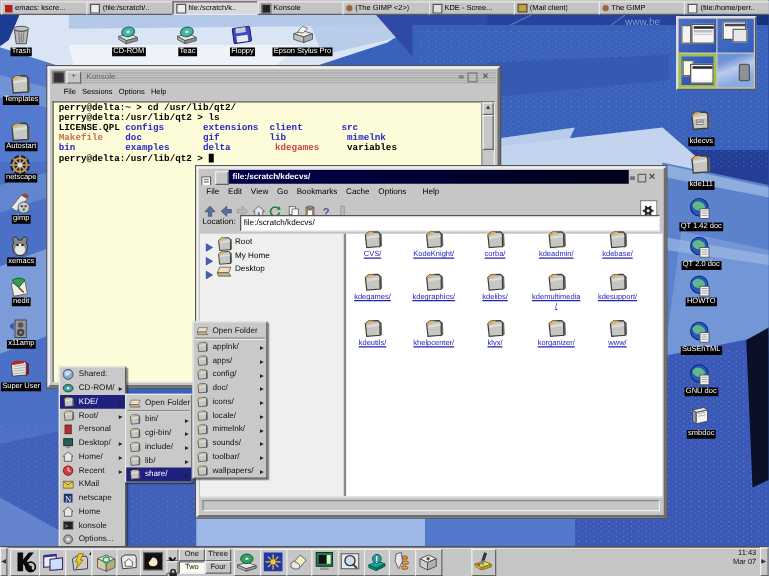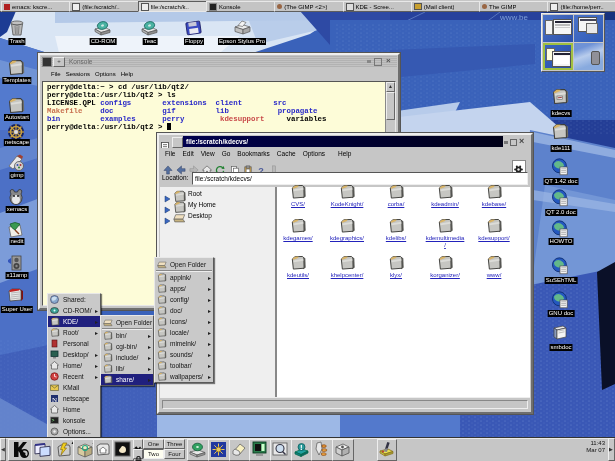--- a/index.html
+++ b/index.html
@@ -311,7 +311,7 @@
   <pre style="position:absolute;left:4px;top:1px;margin:0;font-family:'Liberation Mono',monospace;font-size:7.4px;line-height:8px;font-weight:bold;color:#000"><span>perry@delta:~ &gt; cd /usr/lib/qt2/
 perry@delta:/usr/lib/qt2 &gt; ls
 LICENSE.QPL <span style="color:#2828c8">configs       extensions  client       src</span>
-<span style="color:#c87050">Makefile</span>    <span style="color:#2828c8">doc           gif         lib           propagate</span>
+<span style="color:#c87050">Makefile</span>    <span style="color:#2828c8">doc           gif         lib           mimelnk</span>
 <span style="color:#2828c8">bin         examples      perry        </span><span style="color:#c84848">kdesupport</span>     variables
 perry@delta:/usr/lib/qt2 &gt; <span style="display:inline-block;width:4.4px;height:7.4px;background:#000;vertical-align:-1px"></span></span></pre>
  </div>

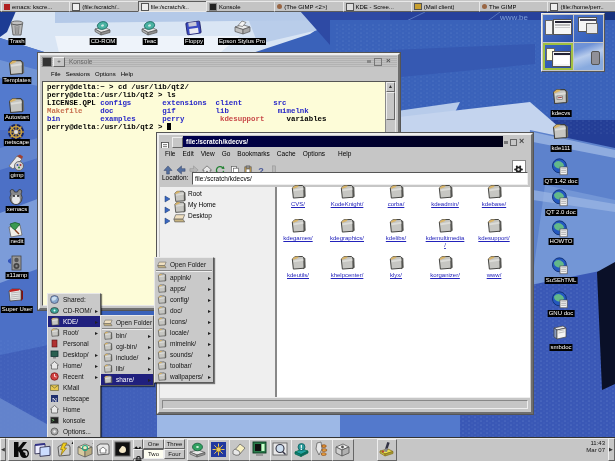--- a/index.html
+++ b/index.html
@@ -312,7 +312,7 @@
 perry@delta:/usr/lib/qt2 &gt; ls
 LICENSE.QPL <span style="color:#2828c8">configs       extensions  client       src</span>
 <span style="color:#c87050">Makefile</span>    <span style="color:#2828c8">doc           gif         lib           mimelnk</span>
-<span style="color:#2828c8">bin         examples      perry        </span><span style="color:#c84848">kdesupport</span>     variables
+<span style="color:#2828c8">bin         examples      delta        </span><span style="color:#c84848">kdesupport</span>     variables
 perry@delta:/usr/lib/qt2 &gt; <span style="display:inline-block;width:4.4px;height:7.4px;background:#000;vertical-align:-1px"></span></span></pre>
  </div>
 </div>

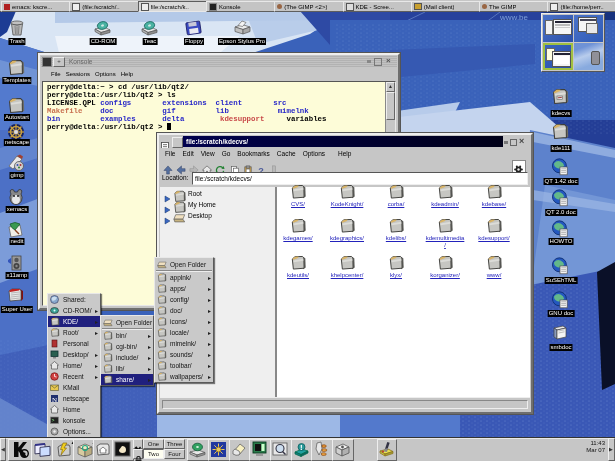--- a/index.html
+++ b/index.html
@@ -312,7 +312,7 @@
 perry@delta:/usr/lib/qt2 &gt; ls
 LICENSE.QPL <span style="color:#2828c8">configs       extensions  client       src</span>
 <span style="color:#c87050">Makefile</span>    <span style="color:#2828c8">doc           gif         lib           mimelnk</span>
-<span style="color:#2828c8">bin         examples      delta        </span><span style="color:#c84848">kdesupport</span>     variables
+<span style="color:#2828c8">bin         examples      delta        </span><span style="color:#c84848">kdegames</span>     variables
 perry@delta:/usr/lib/qt2 &gt; <span style="display:inline-block;width:4.4px;height:7.4px;background:#000;vertical-align:-1px"></span></span></pre>
  </div>
 </div>

